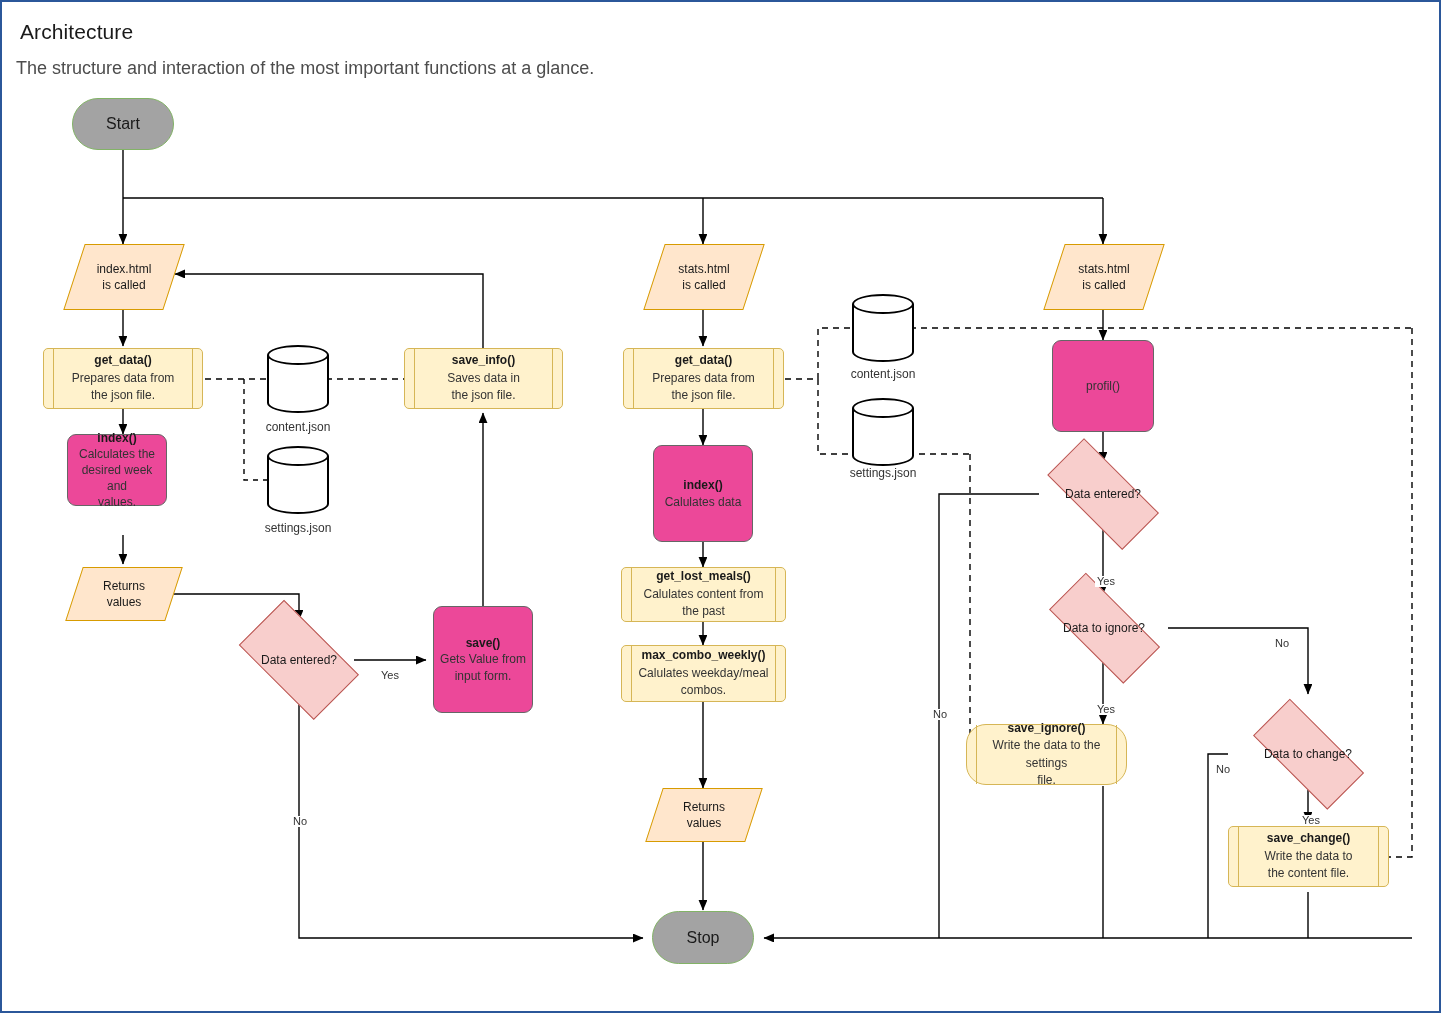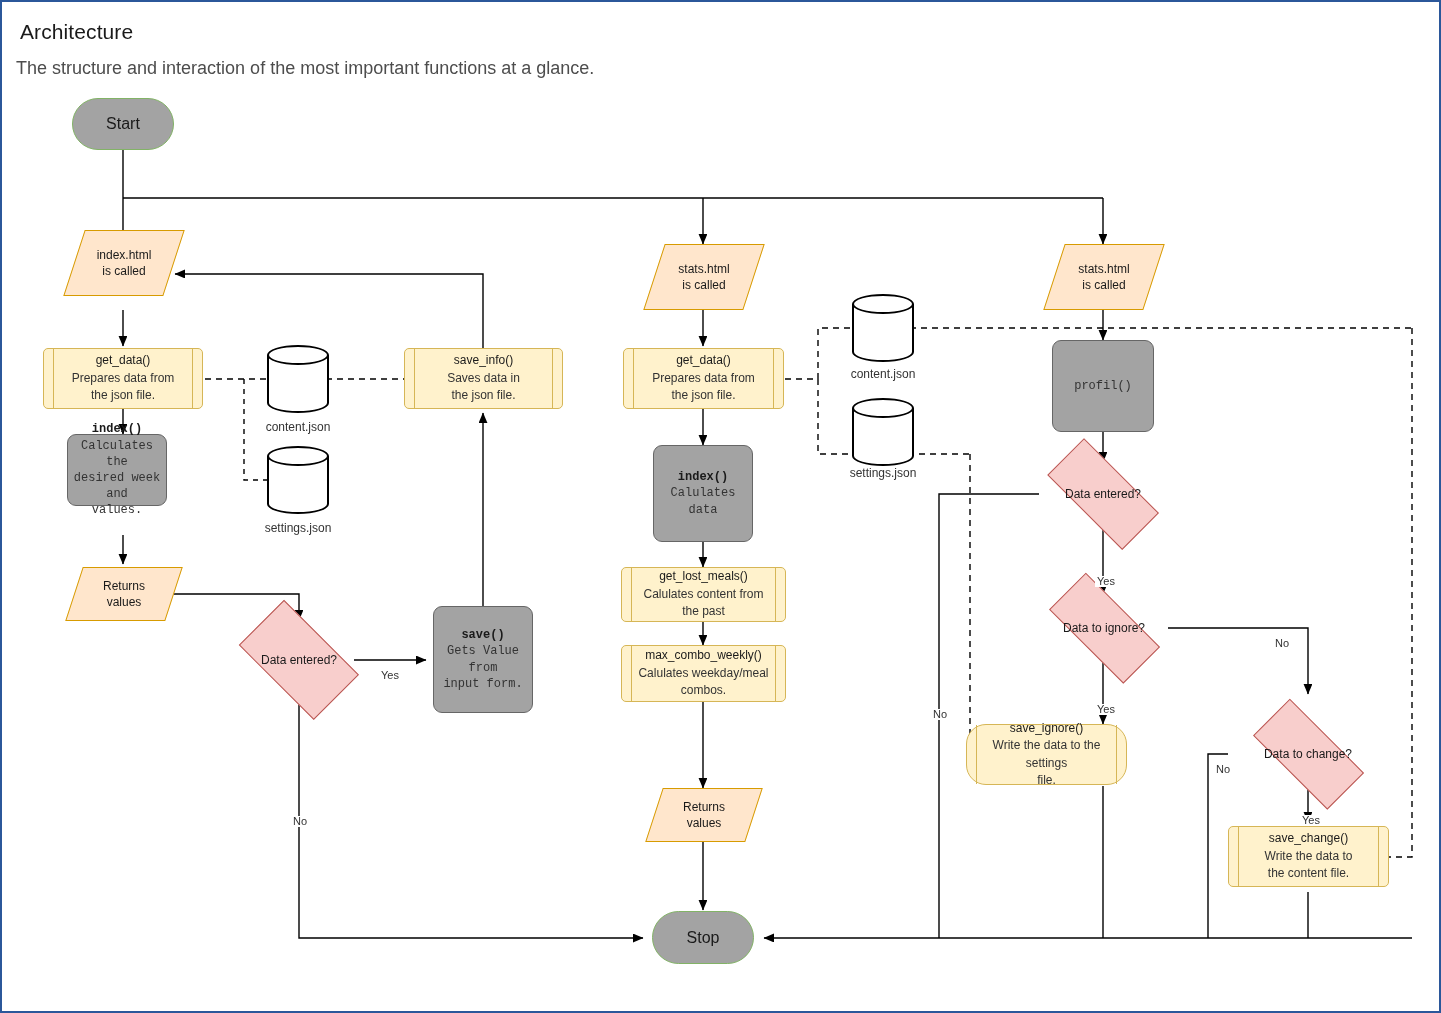--- a/index.html
+++ b/index.html
@@ -184,7 +184,7 @@
       <span>Start</span>
     </div>
 
-    <div class="paral" style="left:72px;top:228px;width:100px;height:66px;">
+    <div class="paral" style="left:72px;top:242px;width:100px;height:66px;">
       <div class="pshape"></div>
       <div class="plabel">
         <span>index.html</span>

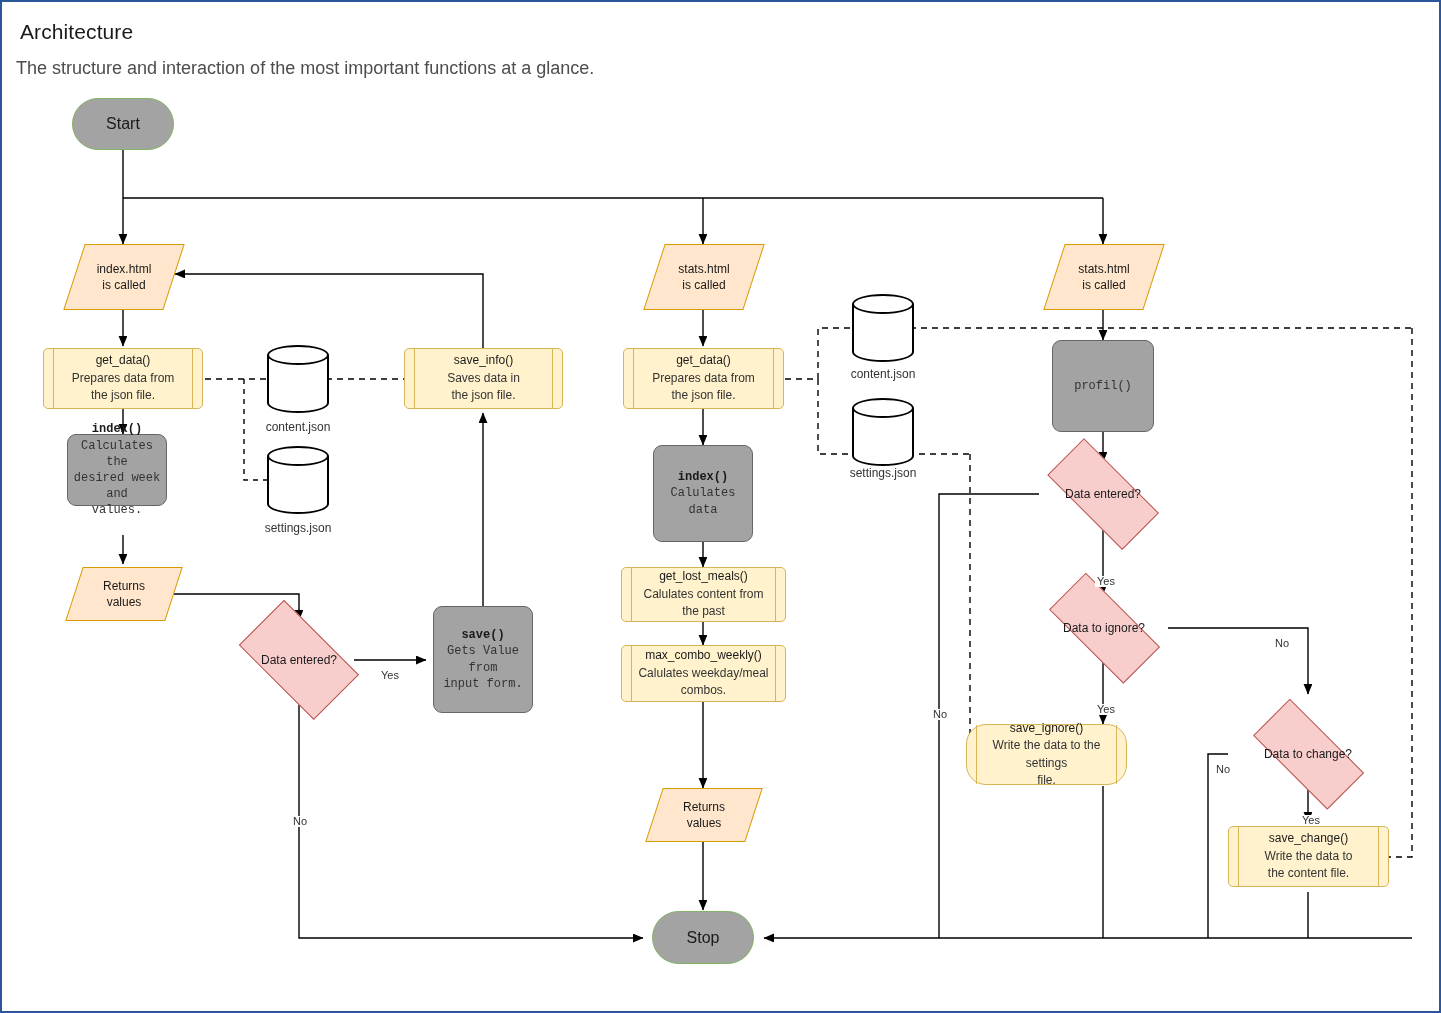--- a/index.html
+++ b/index.html
@@ -75,7 +75,7 @@
   }
   .subproc:before{left:9px;}
   .subproc:after{right:9px;}
-  .subproc .fn{font-weight:normal;color:#1a1a1a;}
+  .subproc .fn{font-weight:bold;color:#1a1a1a;}
 
   
   .diamond{position:absolute;}

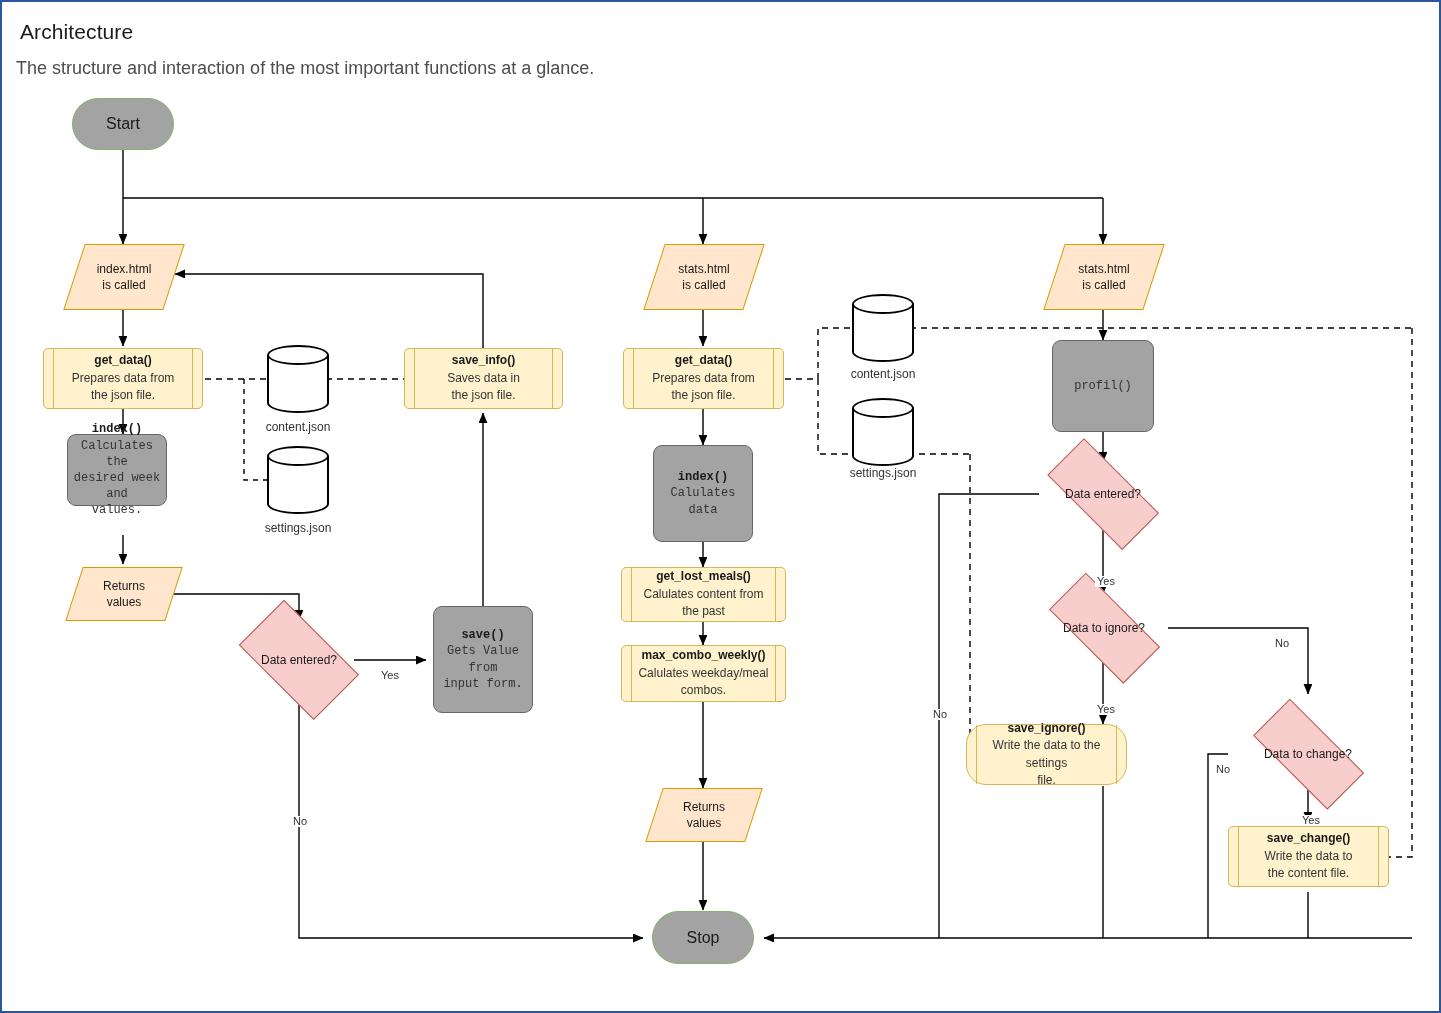--- a/index.html
+++ b/index.html
@@ -55,11 +55,10 @@
 
   
   .proc-grey{
-    background:#a3a3a3;border:1.8px solid #666666;border-radius:9px;
+    background:#ec4899;border:1.8px solid #666666;border-radius:9px;
     display:flex;flex-direction:column;align-items:center;justify-content:center;
     font-size:12px;color:#333333;line-height:1.35;text-align:center;
     padding:4px 4px;
-    font-family:Liberation Mono, monospace;
   }
 
   

